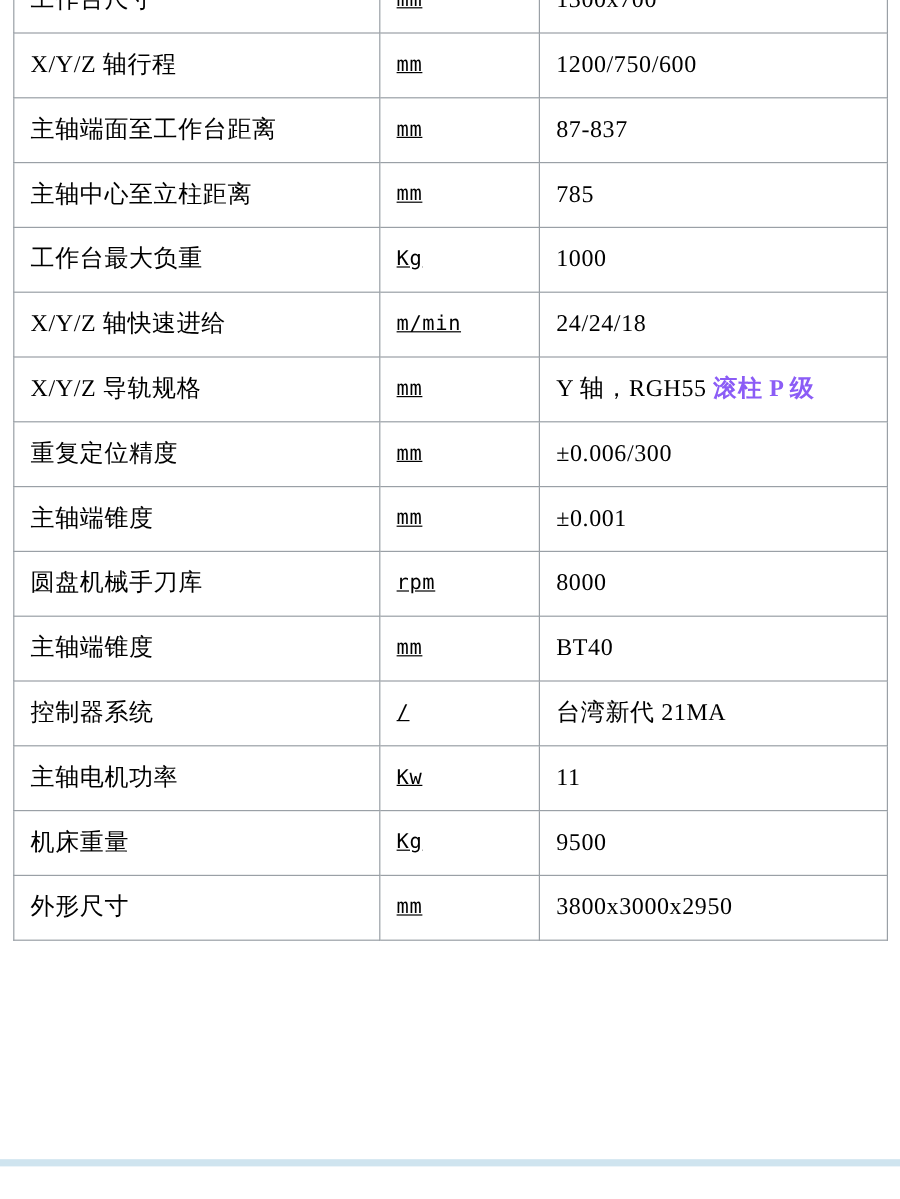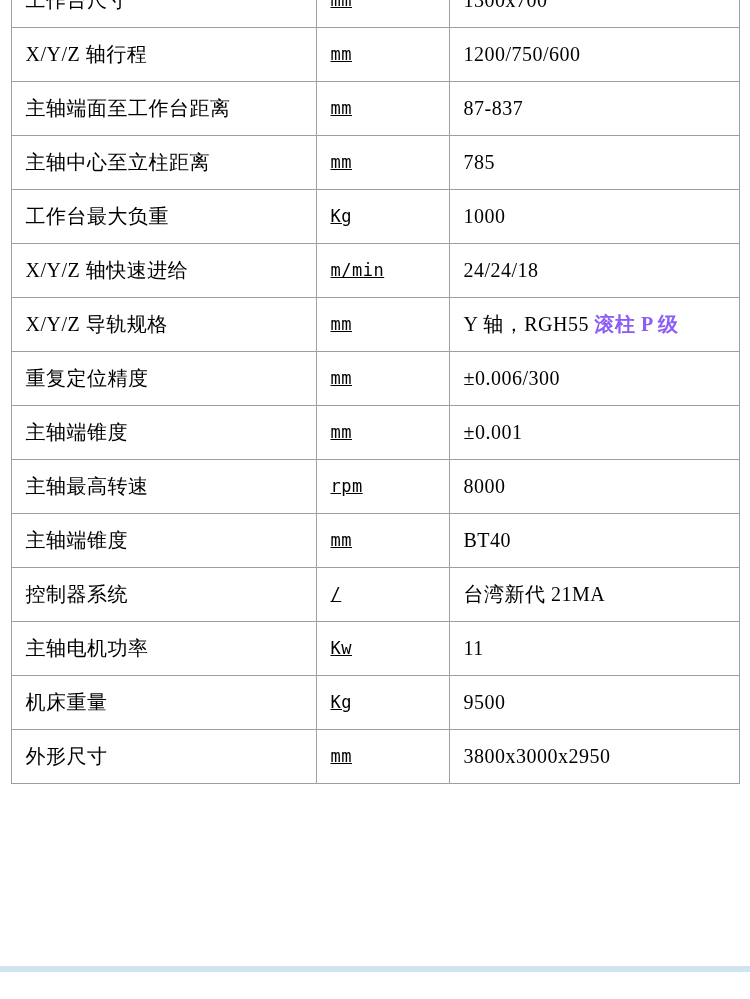--- a/index.html
+++ b/index.html
@@ -129,7 +129,7 @@
         <td class="val"><span>±0.001</span><span class="hl"></span></td>
       </tr>
       <tr>
-        <td class="name">主轴最高转速</td>
+        <td class="name">圆盘机械手刀库</td>
         <td class="unit">rpm</td>
         <td class="val"><span>8000</span><span class="hl"></span></td>
       </tr>

